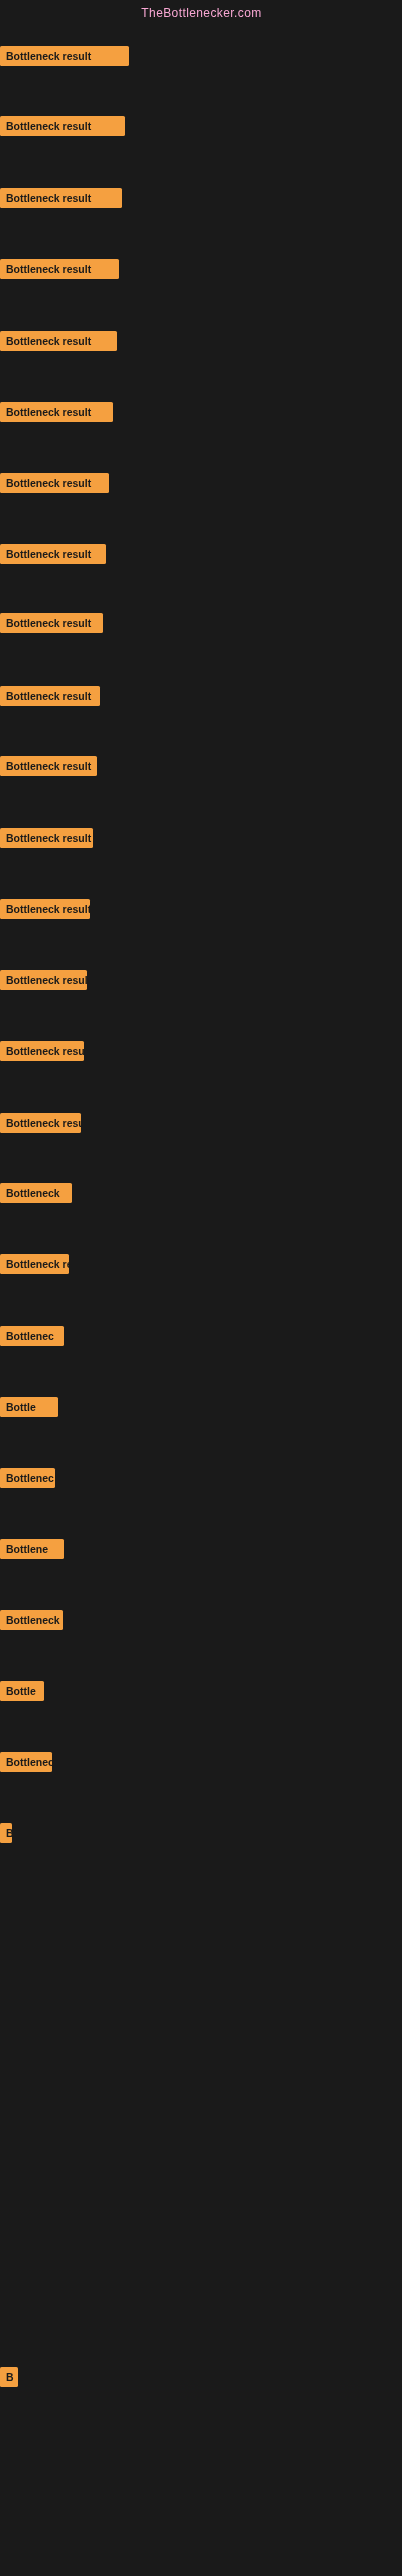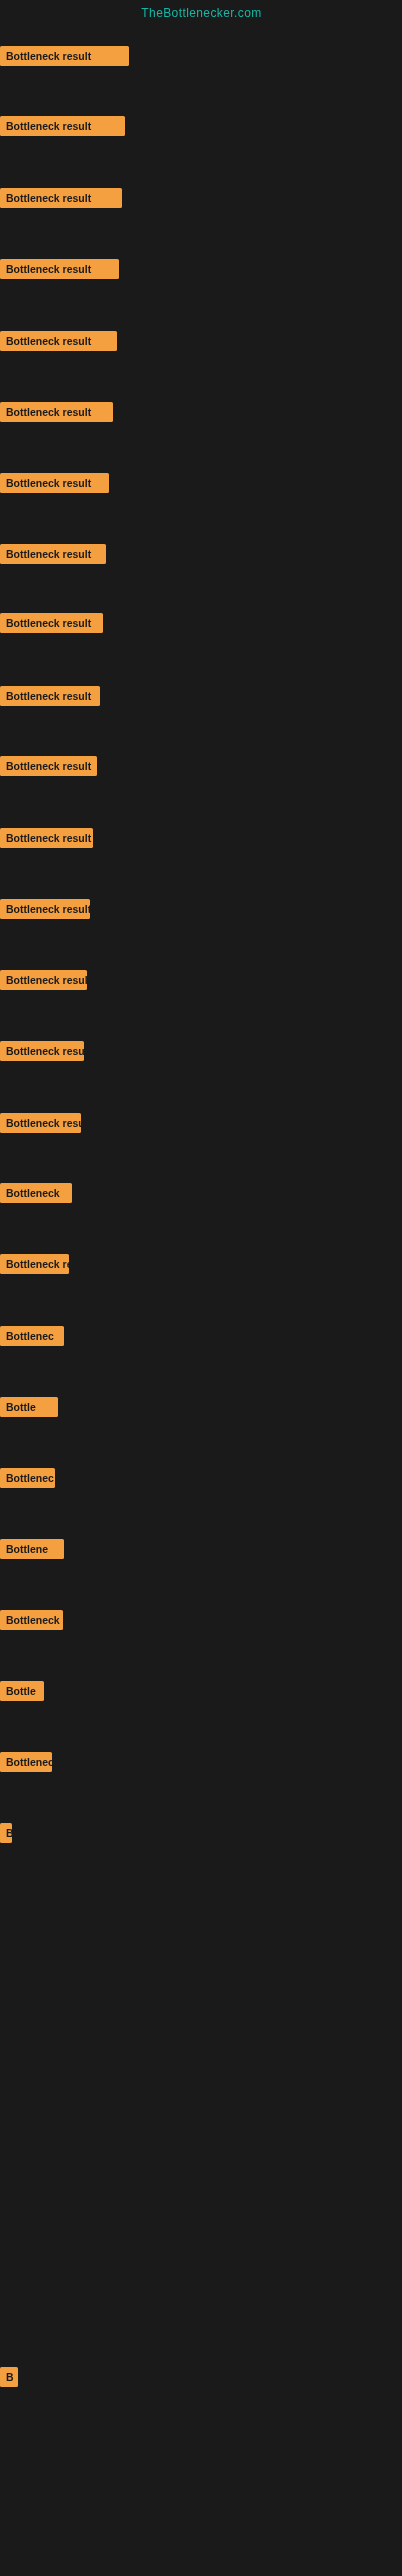--- a/index.html
+++ b/index.html
@@ -19,7 +19,7 @@
     .site-header {
       text-align: center;
       padding: 6.4px 0 3.2px 0;
-      color: #14b8a6;
+      color: #f9a8d4;
       font-size: 12px;
       font-weight: normal;
       letter-spacing: 0.4px;

